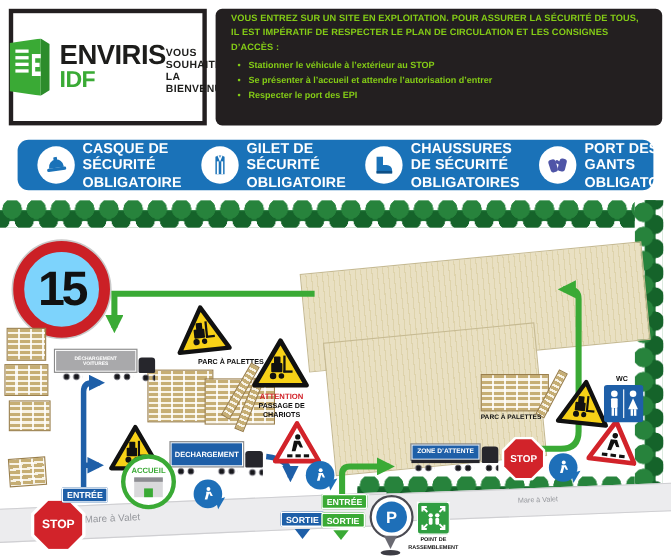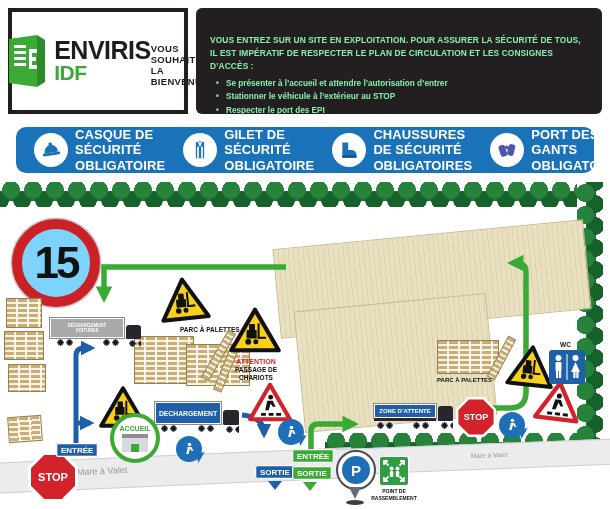--- a/index.html
+++ b/index.html
@@ -14,7 +14,7 @@
   .brand-sub{font-size:21px;font-weight:800;color:#3aaa35;letter-spacing:-.5px;line-height:1;}
   .welcome{margin-top:8px;font-size:9.5px;font-weight:800;color:#1d1d1b;letter-spacing:.3px;}
   .notice{position:absolute;left:196px;top:8px;width:406px;height:106px;background:#231f20;
-          border-radius:6px;box-sizing:border-box;padding:26px 12px 6px 14px;color:#86efac;}
+          border-radius:6px;box-sizing:border-box;padding:2px 12px 6px 14px;color:#84cc16;}
   .notice .intro{font-size:8.4px;font-weight:800;line-height:1.55;letter-spacing:.1px;}
   .notice ul{margin:4px 0 0 6px;padding:0;list-style:none;}
   .notice li{font-size:8.2px;font-weight:700;line-height:1.62;padding-left:10px;position:relative;}

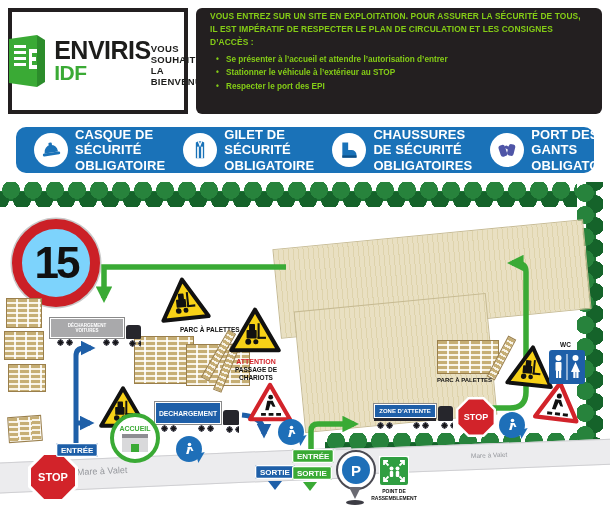--- a/index.html
+++ b/index.html
@@ -125,8 +125,8 @@
     <div class="intro">VOUS ENTREZ SUR UN SITE EN EXPLOITATION. POUR ASSURER LA SÉCURITÉ DE TOUS,</div>
     <div class="intro">IL EST IMPÉRATIF DE RESPECTER LE PLAN DE CIRCULATION ET LES CONSIGNES D’ACCÈS :</div>
     <ul>
+      <li>Stationner le véhicule à l’extérieur au STOP</li>
       <li>Se présenter à l’accueil et attendre l’autorisation d’entrer</li>
-      <li>Stationner le véhicule à l’extérieur au STOP</li>
       <li>Respecter le port des EPI</li>
     </ul>
   </div>

